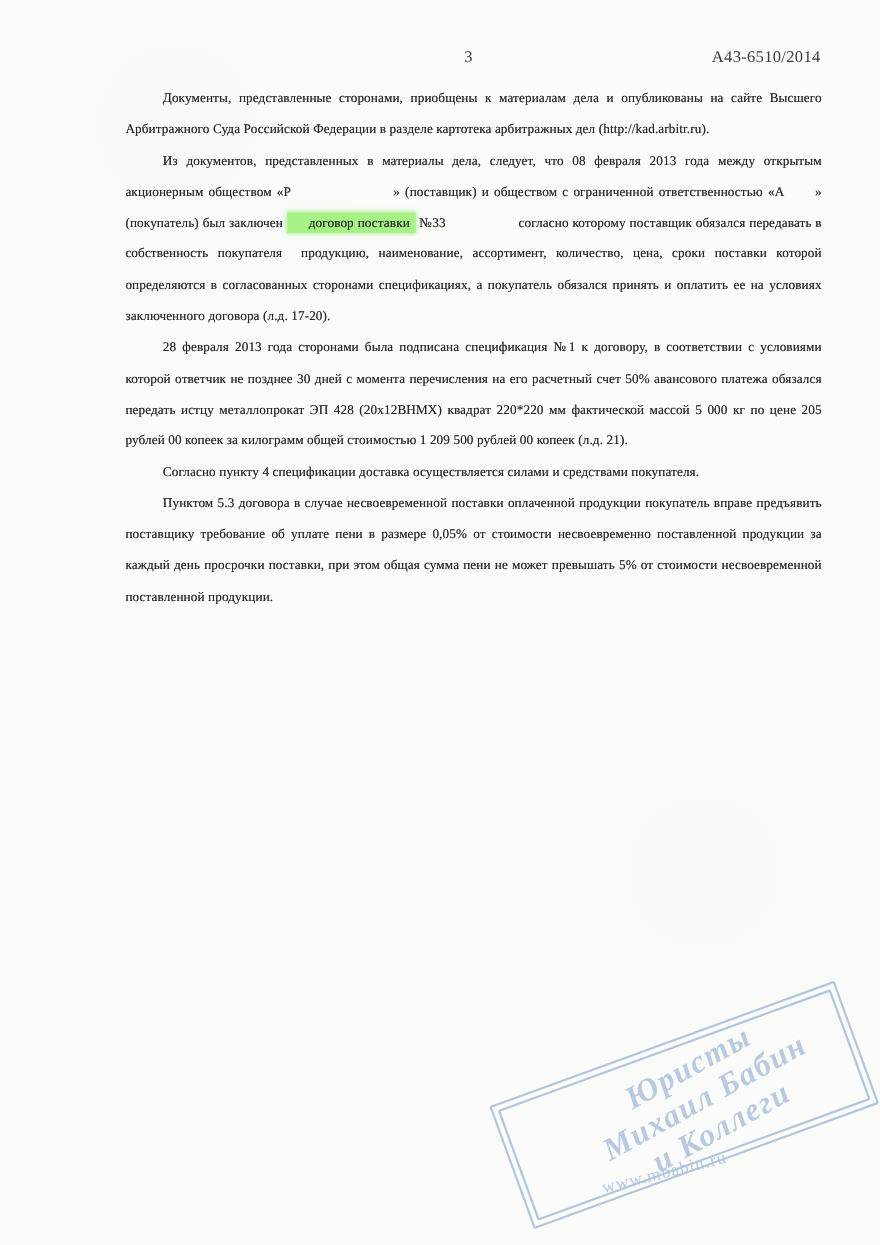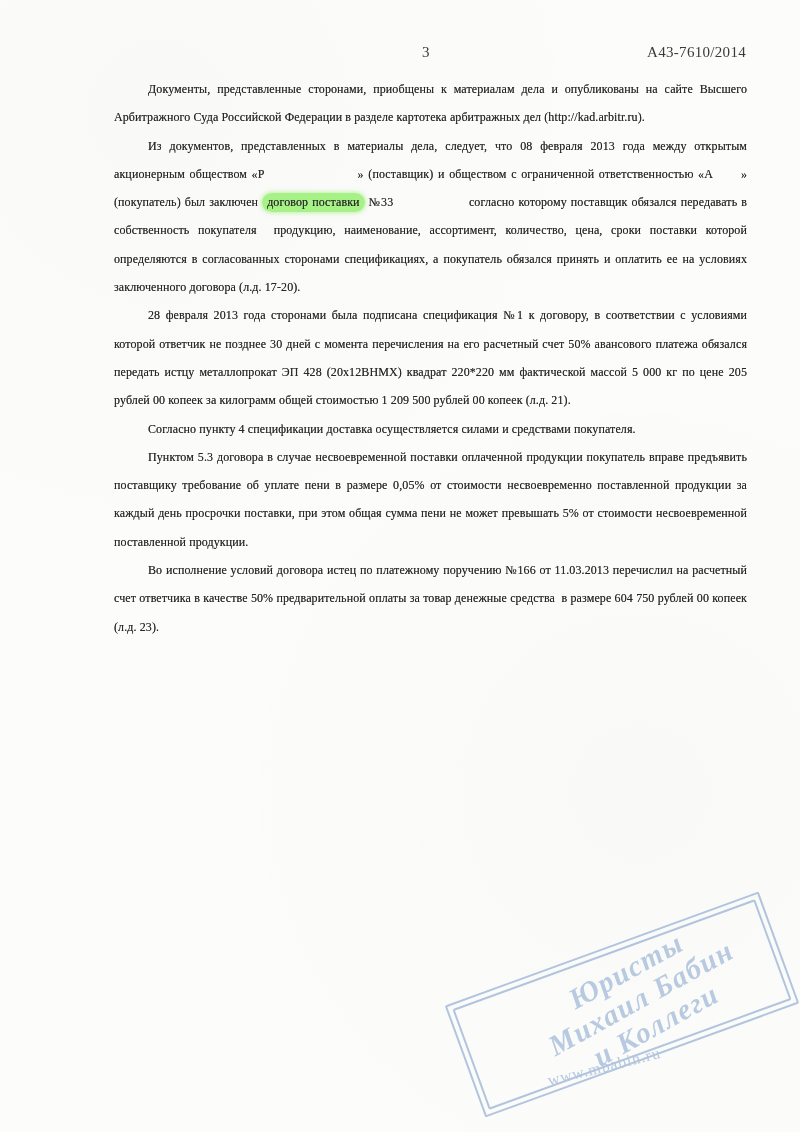--- a/index.html
+++ b/index.html
@@ -82,7 +82,7 @@
 
   <header class="page-header">
     <span class="page-number">3</span>
-    <span class="case-number">А43-7610/2014</span>
+    <span class="case-number">А43-6510/2014</span>
   </header>
 
   <main class="doc-body">

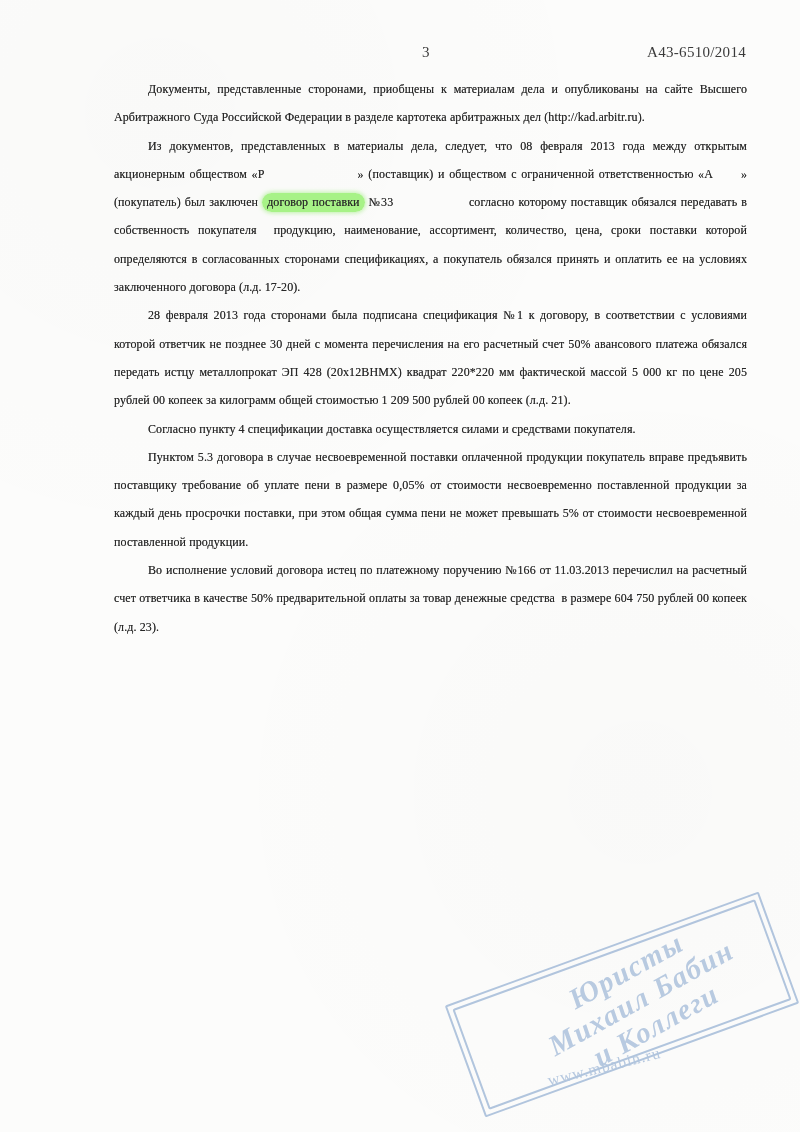--- a/index.html
+++ b/index.html
@@ -34,8 +34,8 @@
   .para { margin: 0; text-indent: 34px; }
   .hl {
     background: var(--hl-color, #a7f287);
-    border-radius: 12px;
-    padding: 2px 5px 3px 5px;
+    border-radius: 0;
+    padding: 2px 5px 3px 20px;
     box-shadow: 0 0 4px 1px rgba(140,235,100,0.55);
   }
   

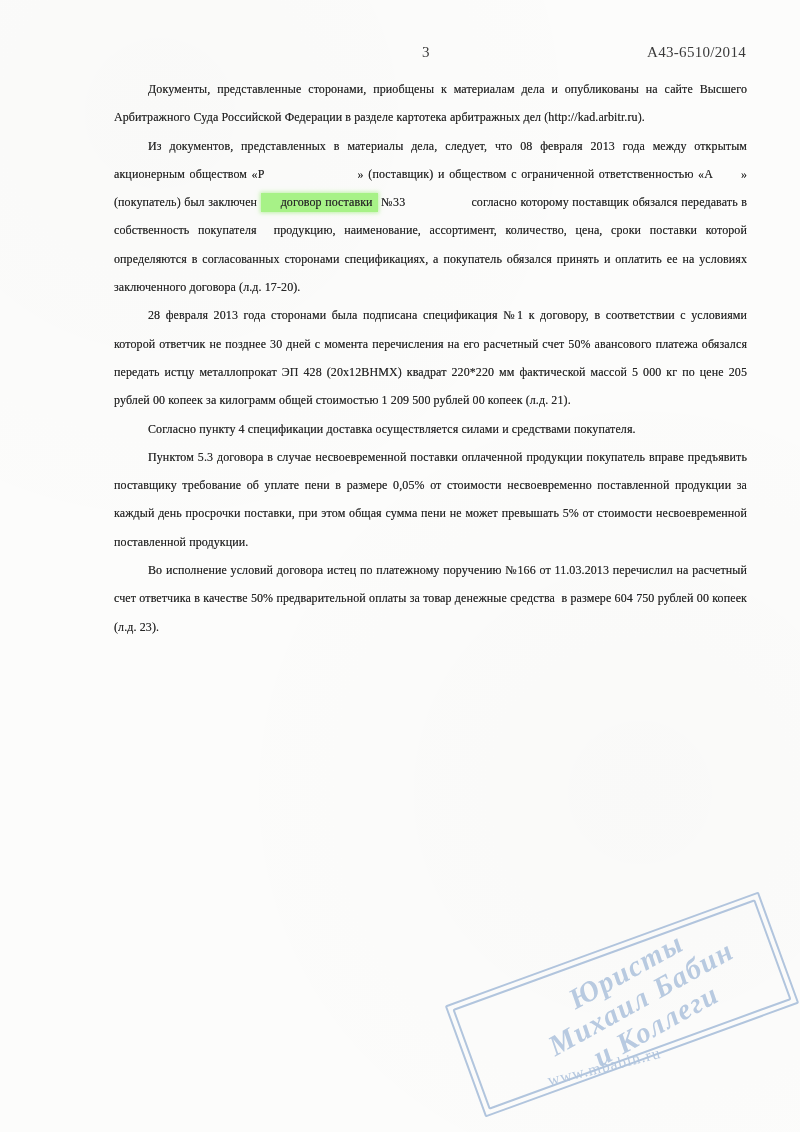--- a/index.html
+++ b/index.html
@@ -91,7 +91,6 @@
       <p class="para"><span>28 февраля 2013 года сторонами была подписана спецификация №1 к договору, в соответствии с условиями которой ответчик не позднее 30 дней с момента перечисления на его расчетный счет 50% авансового платежа обязался передать истцу металлопрокат ЭП 428 (20х12ВНМХ) квадрат 220*220 мм фактической массой 5&nbsp;000 кг по цене 205 рублей 00 копеек за килограмм общей стоимостью 1&nbsp;209&nbsp;500 рублей 00 копеек (л.д. 21).</span></p>
       <p class="para"><span>Согласно пункту 4 спецификации доставка осуществляется силами и средствами покупателя.</span></p>
       <p class="para"><span>Пунктом 5.3 договора в случае несвоевременной поставки оплаченной продукции покупатель вправе предъявить поставщику требование об уплате пени в размере 0,05% от стоимости несвоевременно поставленной продукции за каждый день просрочки поставки, при этом общая сумма пени не может превышать 5% от стоимости несвоевременной поставленной продукции.</span></p>
-      <p class="para"><span>Во исполнение условий договора истец по платежному поручению №166 от 11.03.2013 перечислил на расчетный счет ответчика в качестве 50% предварительной оплаты за товар денежные средства&nbsp; в размере 604 750 рублей 00 копеек (л.д. 23).</span></p>
     </main>
 
   <div class="stamp">

